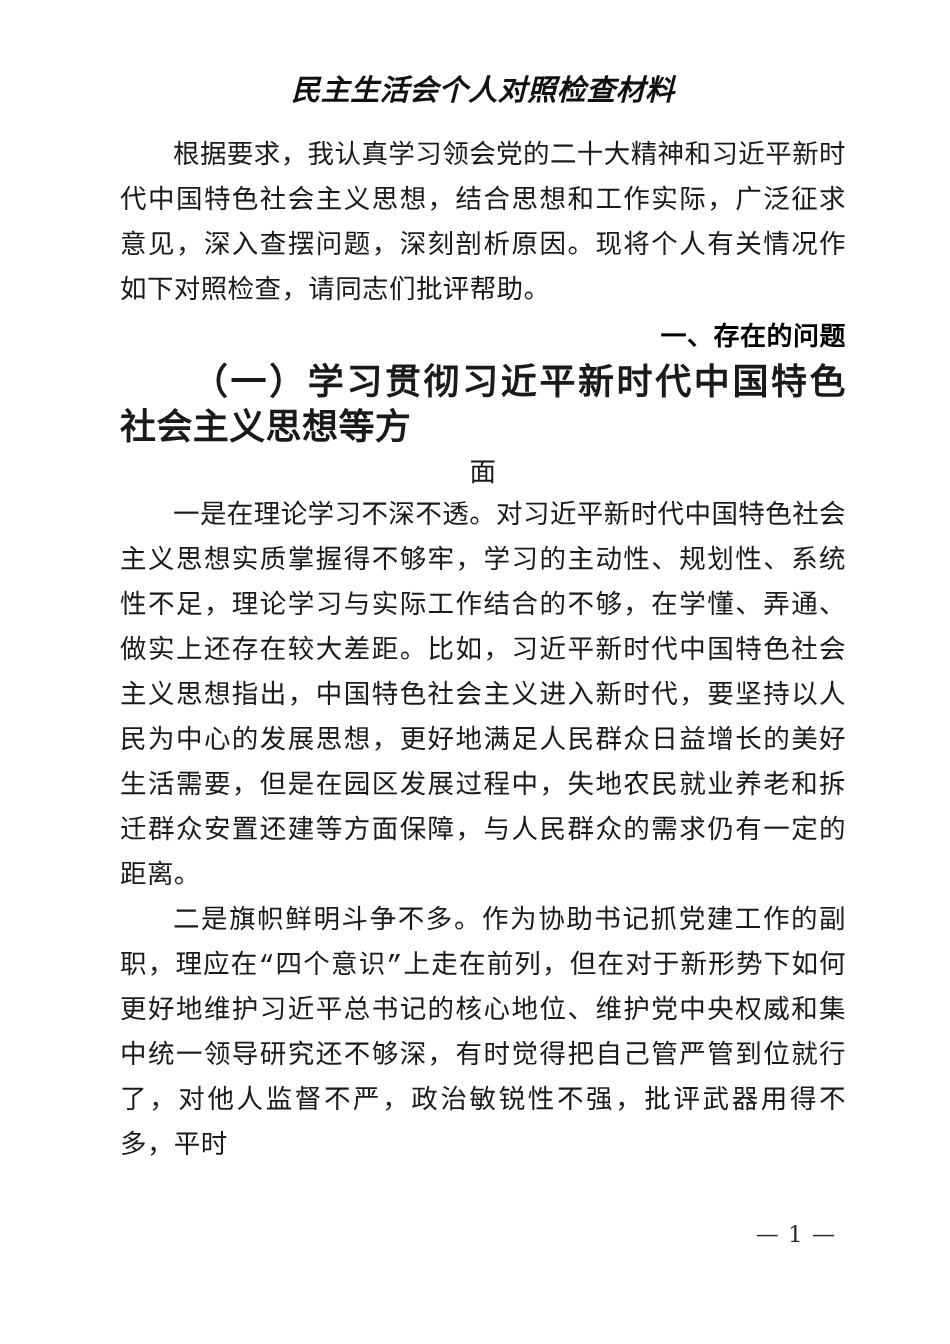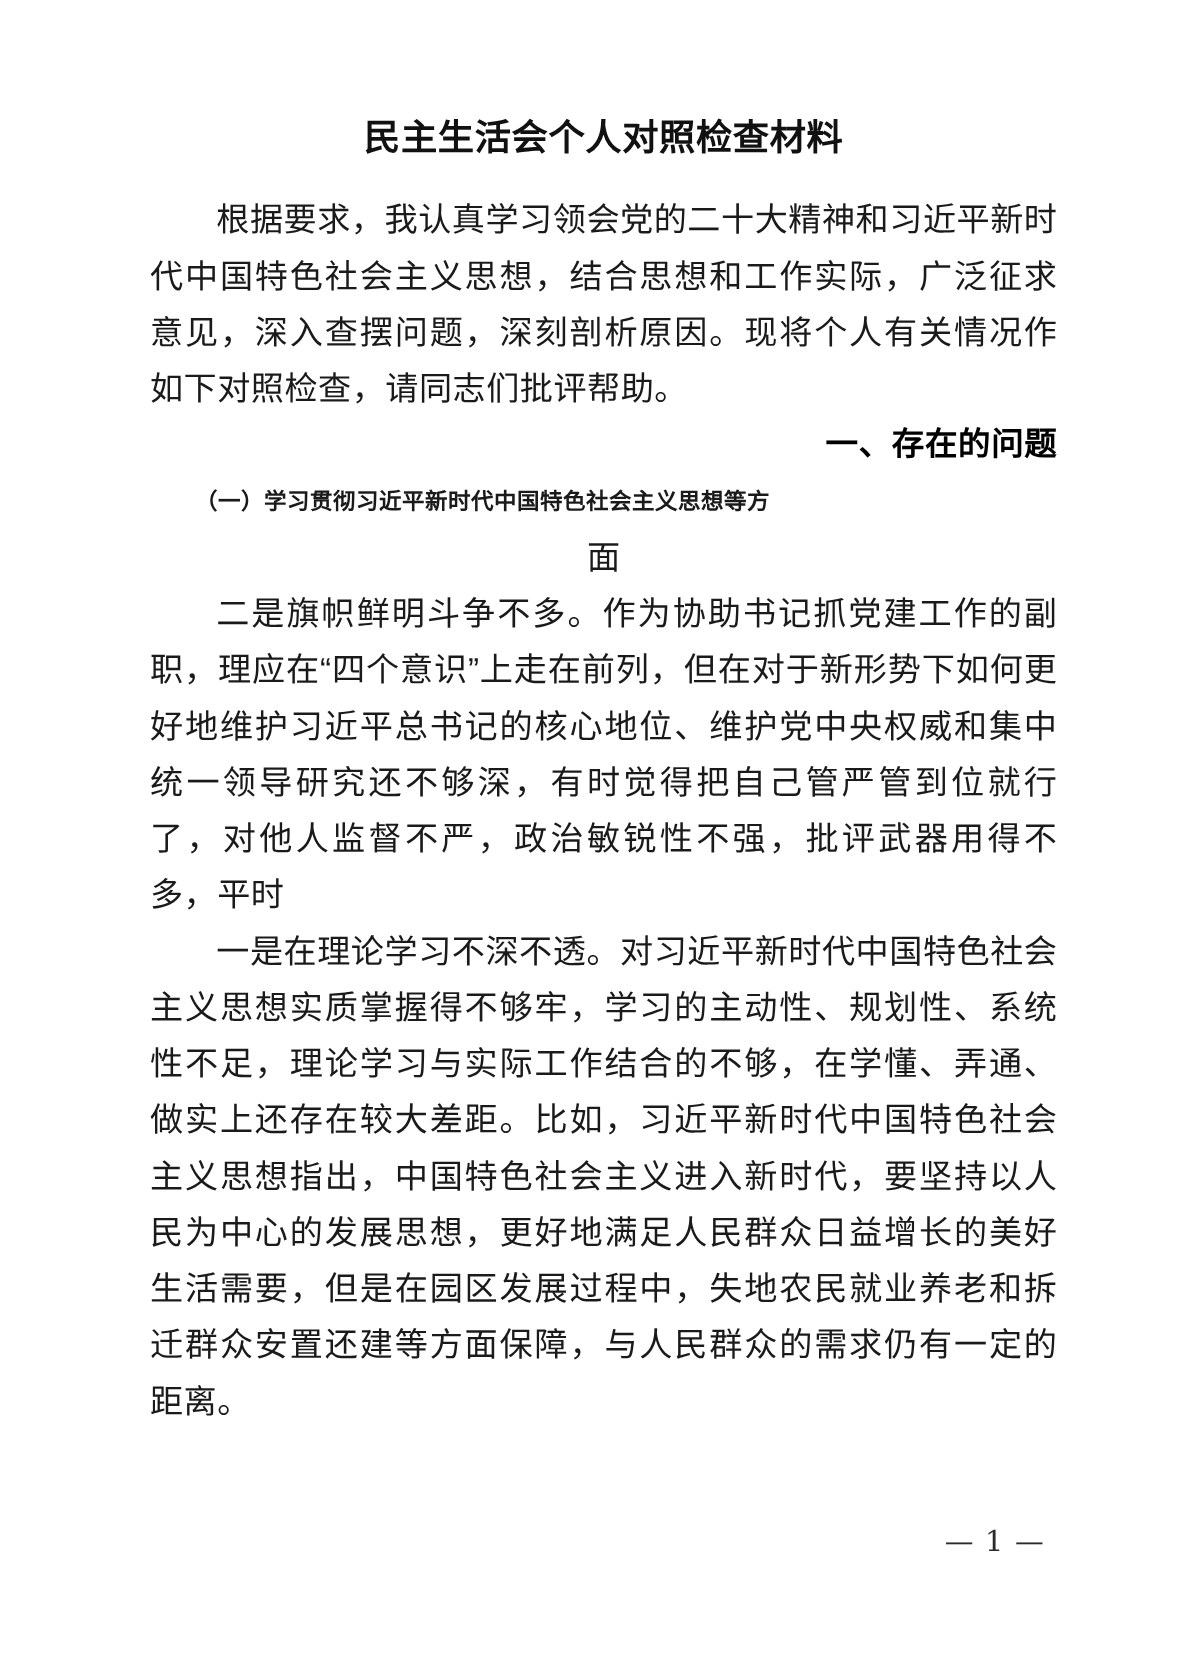--- a/index.html
+++ b/index.html
@@ -41,8 +41,9 @@
     text-align: center;
     letter-spacing: 0.5px;
     margin: 0;
-    padding-top: 90px;
+    padding-top: 70px;
     color: #111111;
+    font-style: italic;
   }
 
   

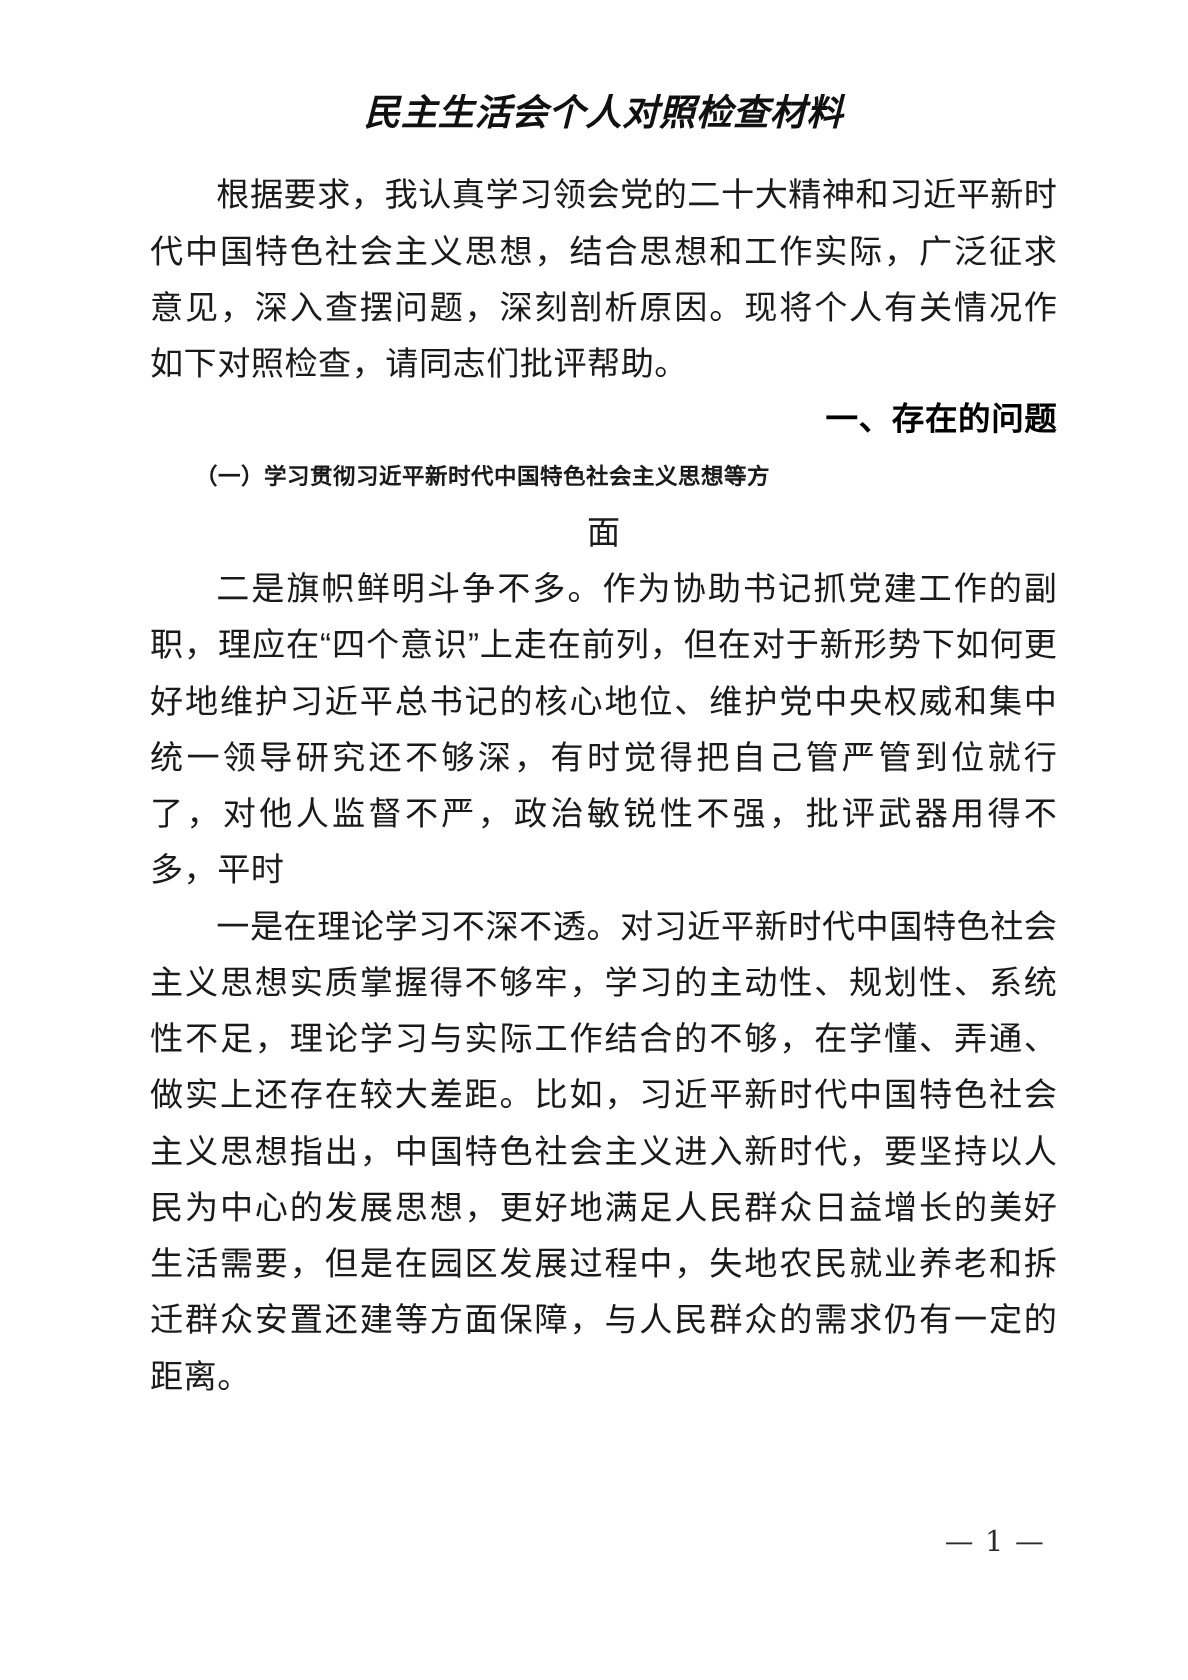--- a/index.html
+++ b/index.html
@@ -48,7 +48,7 @@
 
   
   .para {
-    font-family: Liberation Sans, sans-serif;
+    font-family: Liberation Mono, monospace;
     font-size: 26.5px;
     line-height: 45px;
     text-align: justify;

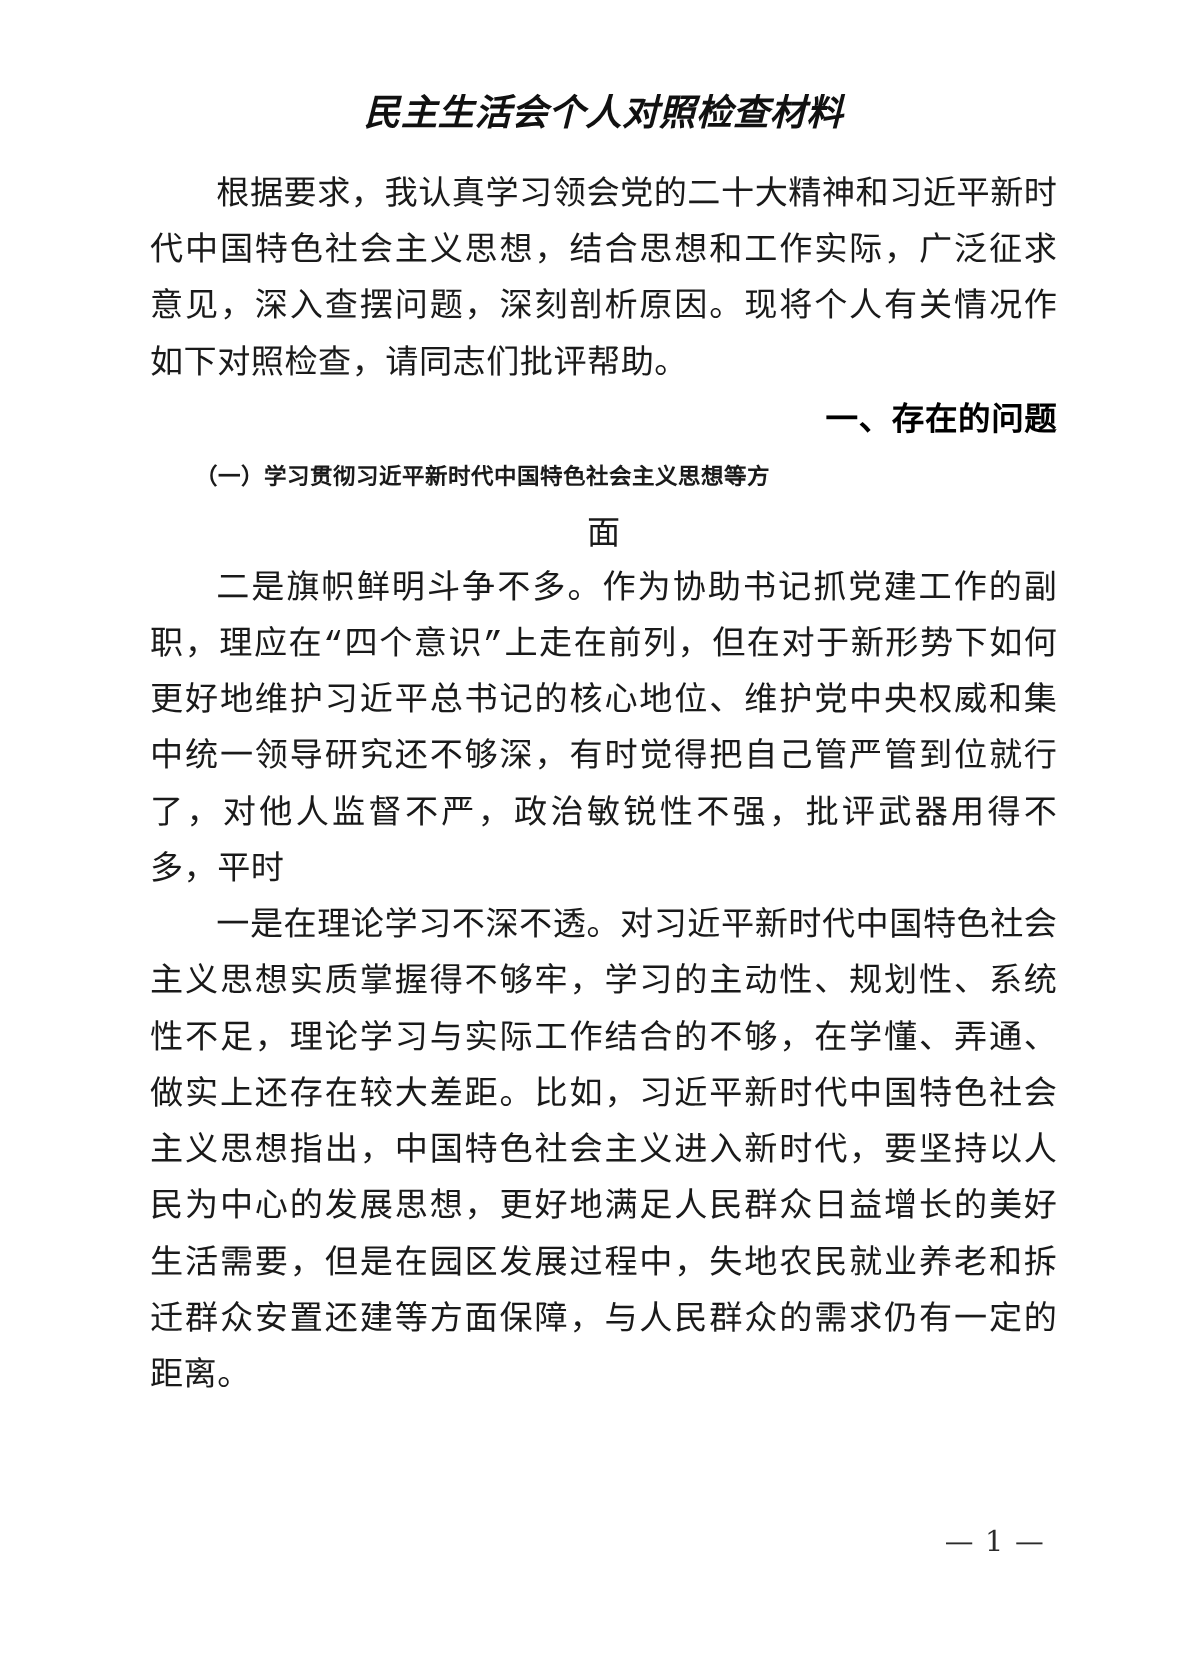--- a/index.html
+++ b/index.html
@@ -80,7 +80,7 @@
   
   .h2-section {
     font-family: "DejaVu Serif", "Liberation Serif", serif;
-    font-size: 18px;
+    font-size: 36px;
     line-height: 45px;
     text-indent: 2em;
     margin: 0;

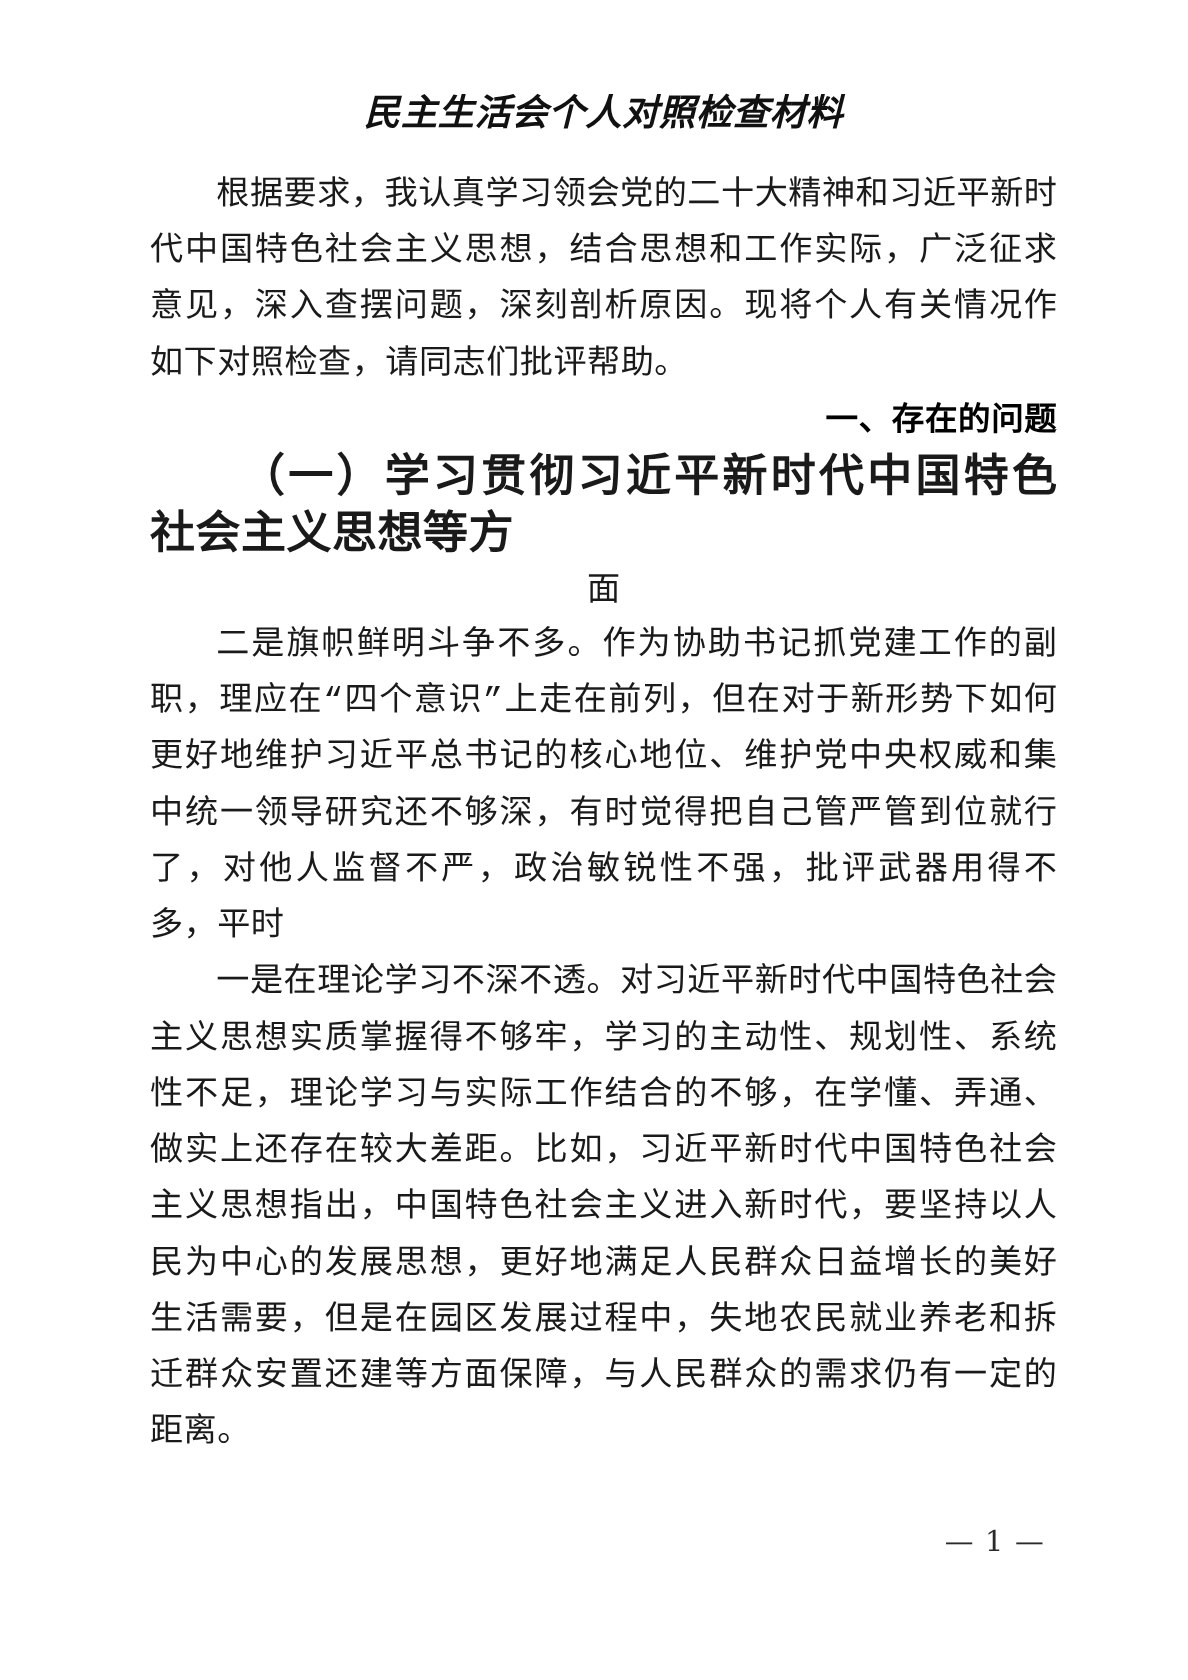--- a/index.html
+++ b/index.html
@@ -133,9 +133,9 @@
 
     <div class="h2-overflow">面</div>
 
+    <p class="para">一是在理论学习不深不透。对习近平新时代中国特色社会主义思想实质掌握得不够牢，学习的主动性、规划性、系统性不足，理论学习与实际工作结合的不够，在学懂、弄通、做实上还存在较大差距。比如，习近平新时代中国特色社会主义思想指出，中国特色社会主义进入新时代，要坚持以人民为中心的发展思想，更好地满足人民群众日益增长的美好生活需要，但是在园区发展过程中，失地农民就业养老和拆迁群众安置还建等方面保障，与人民群众的需求仍有一定的距离。</p>
+
     <p class="para">二是旗帜鲜明斗争不多。作为协助书记抓党建工作的副职，理应在“四个意识”上走在前列，但在对于新形势下如何更好地维护习近平总书记的核心地位、维护党中央权威和集中统一领导研究还不够深，有时觉得把自己管严管到位就行了，对他人监督不严，政治敏锐性不强，批评武器用得不多，平时</p>
-
-    <p class="para">一是在理论学习不深不透。对习近平新时代中国特色社会主义思想实质掌握得不够牢，学习的主动性、规划性、系统性不足，理论学习与实际工作结合的不够，在学懂、弄通、做实上还存在较大差距。比如，习近平新时代中国特色社会主义思想指出，中国特色社会主义进入新时代，要坚持以人民为中心的发展思想，更好地满足人民群众日益增长的美好生活需要，但是在园区发展过程中，失地农民就业养老和拆迁群众安置还建等方面保障，与人民群众的需求仍有一定的距离。</p>
 
   </div>
 

